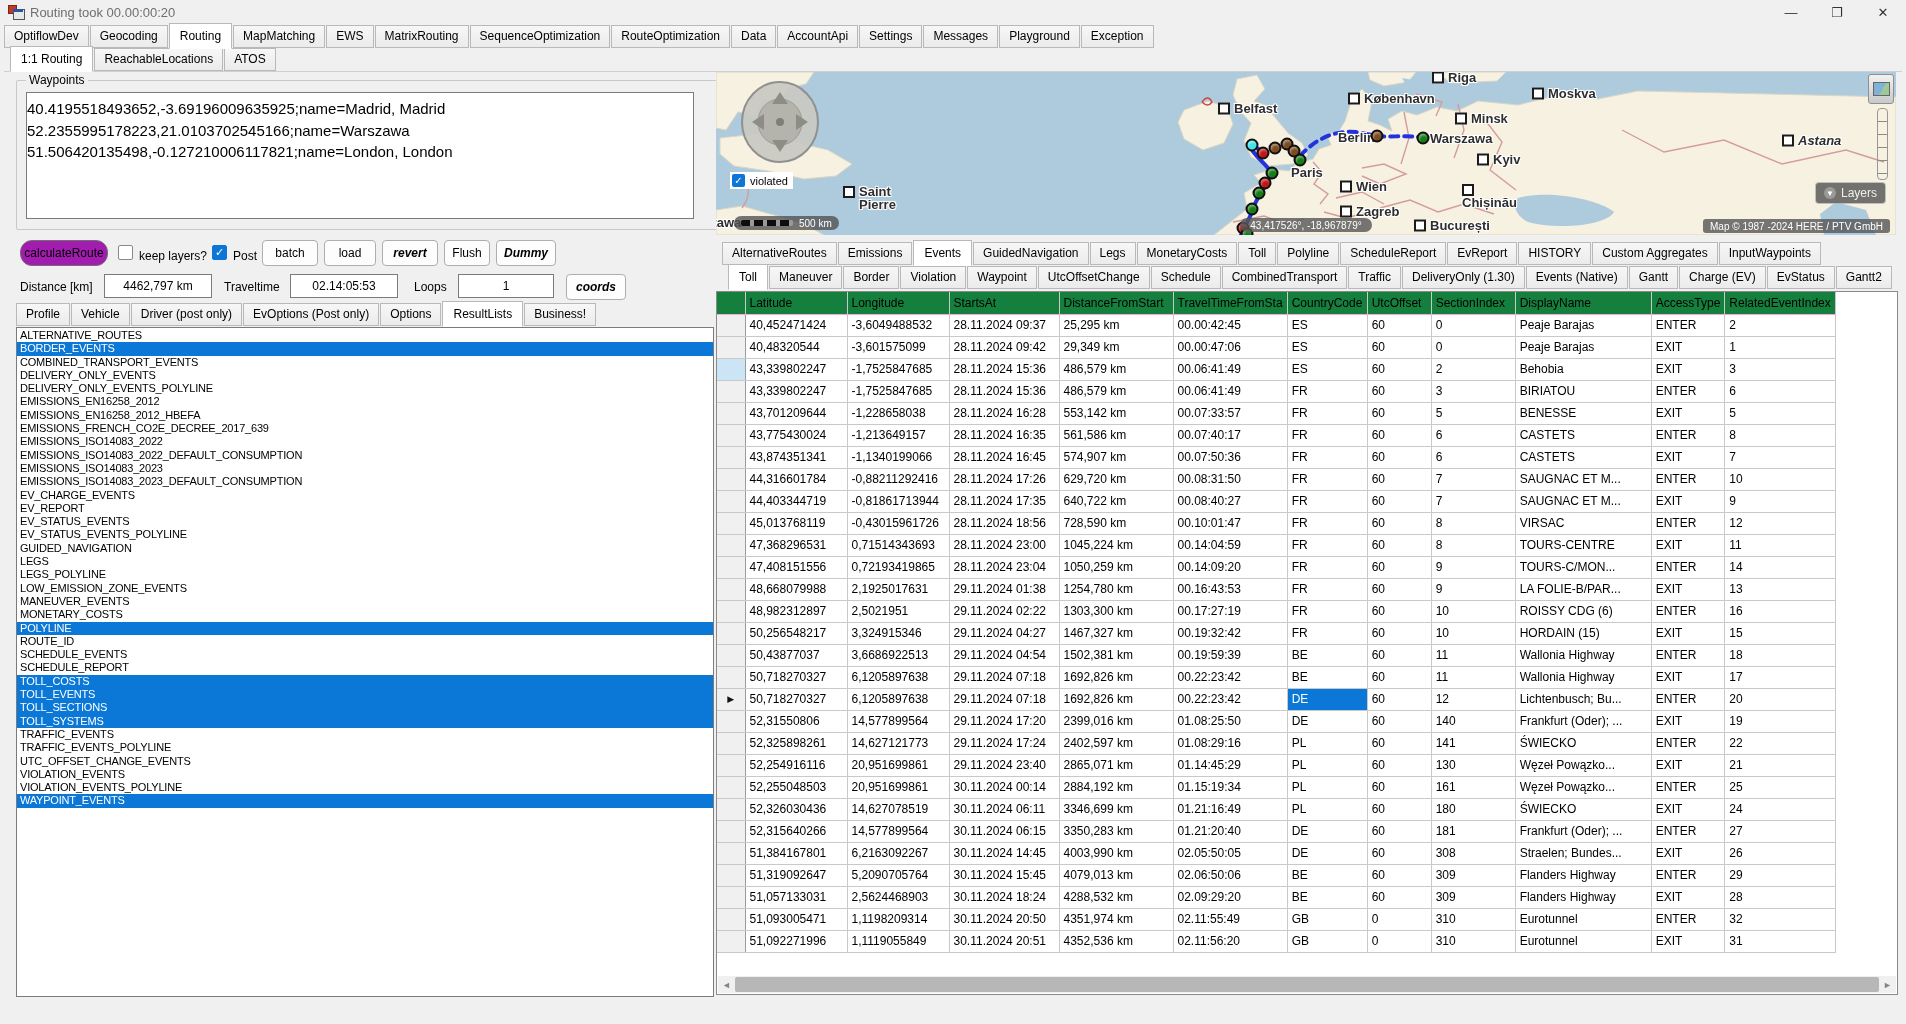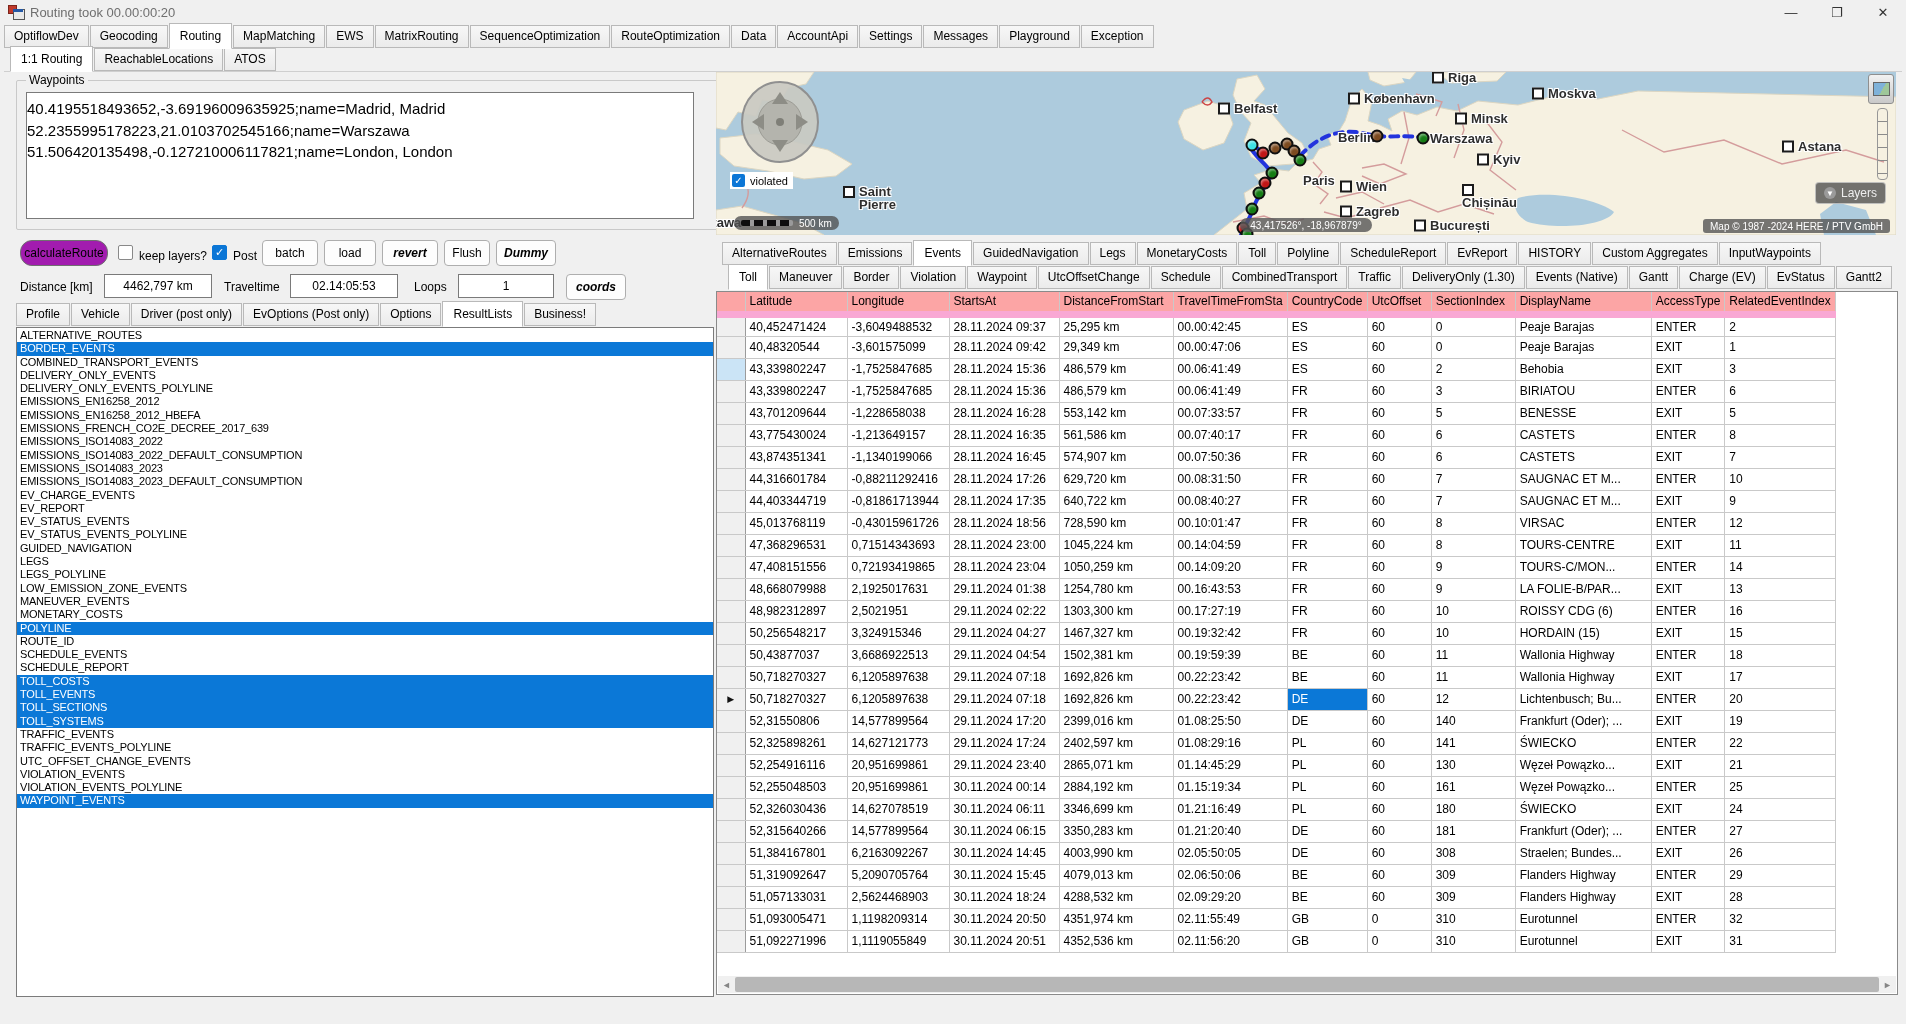--- a/index.html
+++ b/index.html
@@ -265,7 +265,7 @@
         <span class="sq"></span>
         <span>București</span>
       </div>
-      <div class="city" style="left: 1066px; top: 74px;">
+      <div class="city" style="left: 1066px; top: 68px; font-style: italic;">
         <span class="sq"></span>
         <span>Astana</span>
       </div>

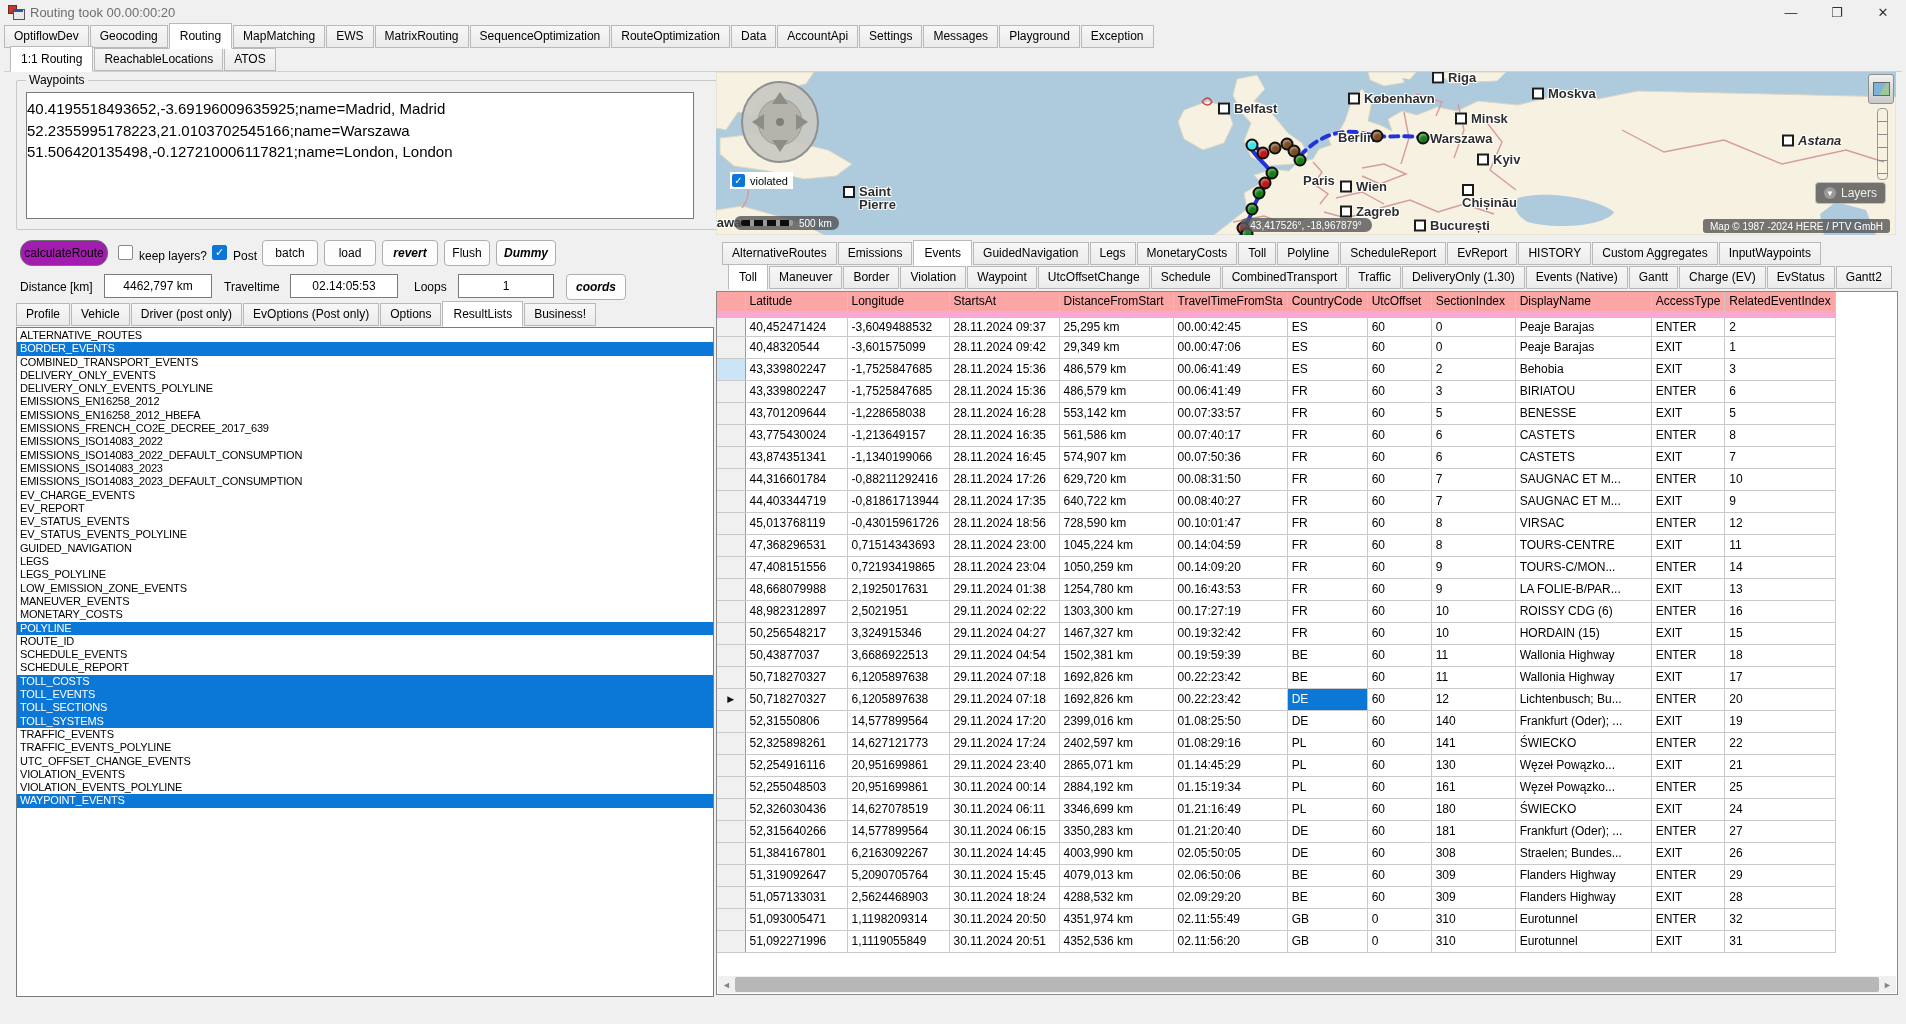--- a/index.html
+++ b/index.html
@@ -276,7 +276,7 @@
           <div>Pierre</div>
         </span>
       </div>
-      <div class="city" style="left: 575px; top: 108px; margin-left: 12px;">
+      <div class="city" style="left: 575px; top: 100px;">
         <span>Paris</span>
       </div>
       <div class="city" style="left: -8px; top: 150px;">

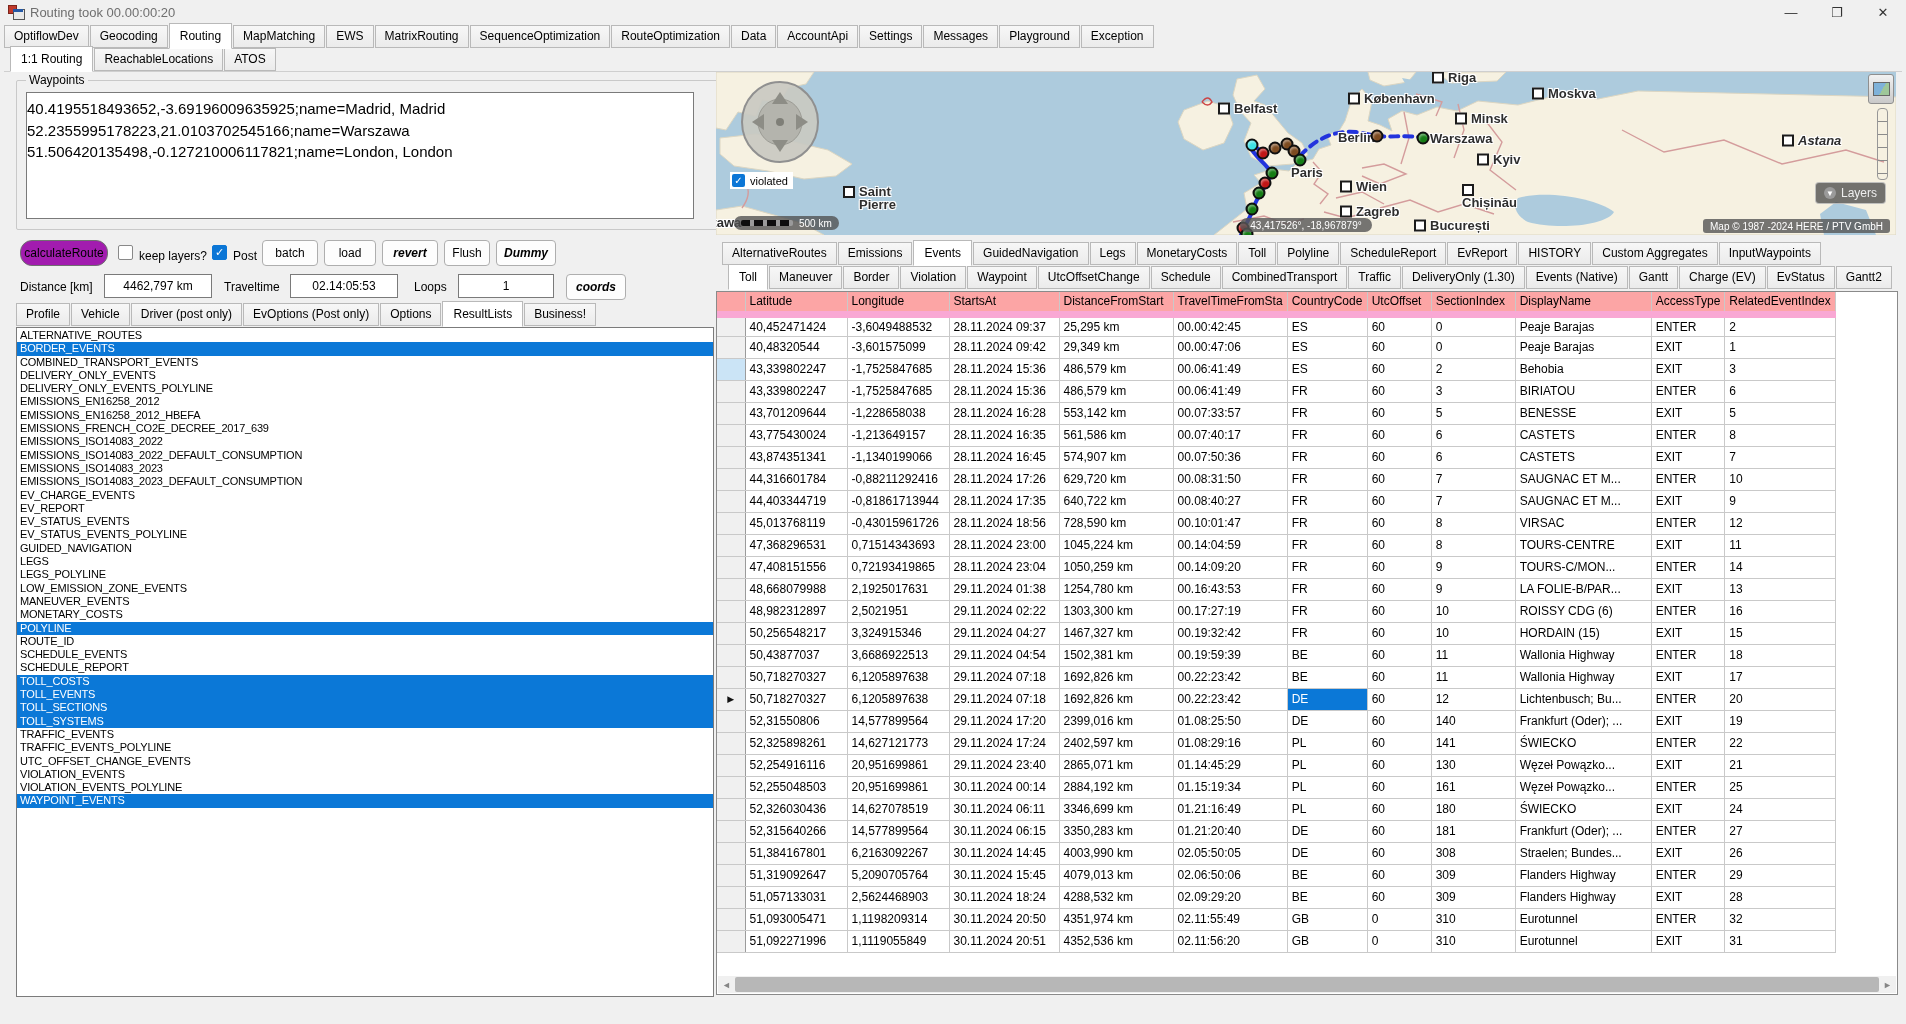--- a/index.html
+++ b/index.html
@@ -62,7 +62,7 @@
   .grid table{border-collapse:collapse;table-layout:fixed}
   .grid th,.grid td{font-weight:normal;text-align:left;font-size:12px;padding:0 4px;height:22px;box-sizing:border-box;
         border-right:1px solid #c9c9c9;border-bottom:1px solid #c9c9c9;white-space:nowrap;overflow:hidden}
-  .grid thead th{border-bottom:7px solid #f9a8d4;background:#fca5a5}
+  .grid thead th{border-bottom:1px solid #f9a8d4;background:#15803d}
   .grid td.rh{background:#f0f0f0;border-right:1px solid #9b9b9b;text-align:center;padding:0;font-size:9px;color:#111}
   .grid td.rh.hl{background:#cbe4f6}
   .grid td.selcell{background:#0b78d7;color:#fff}

